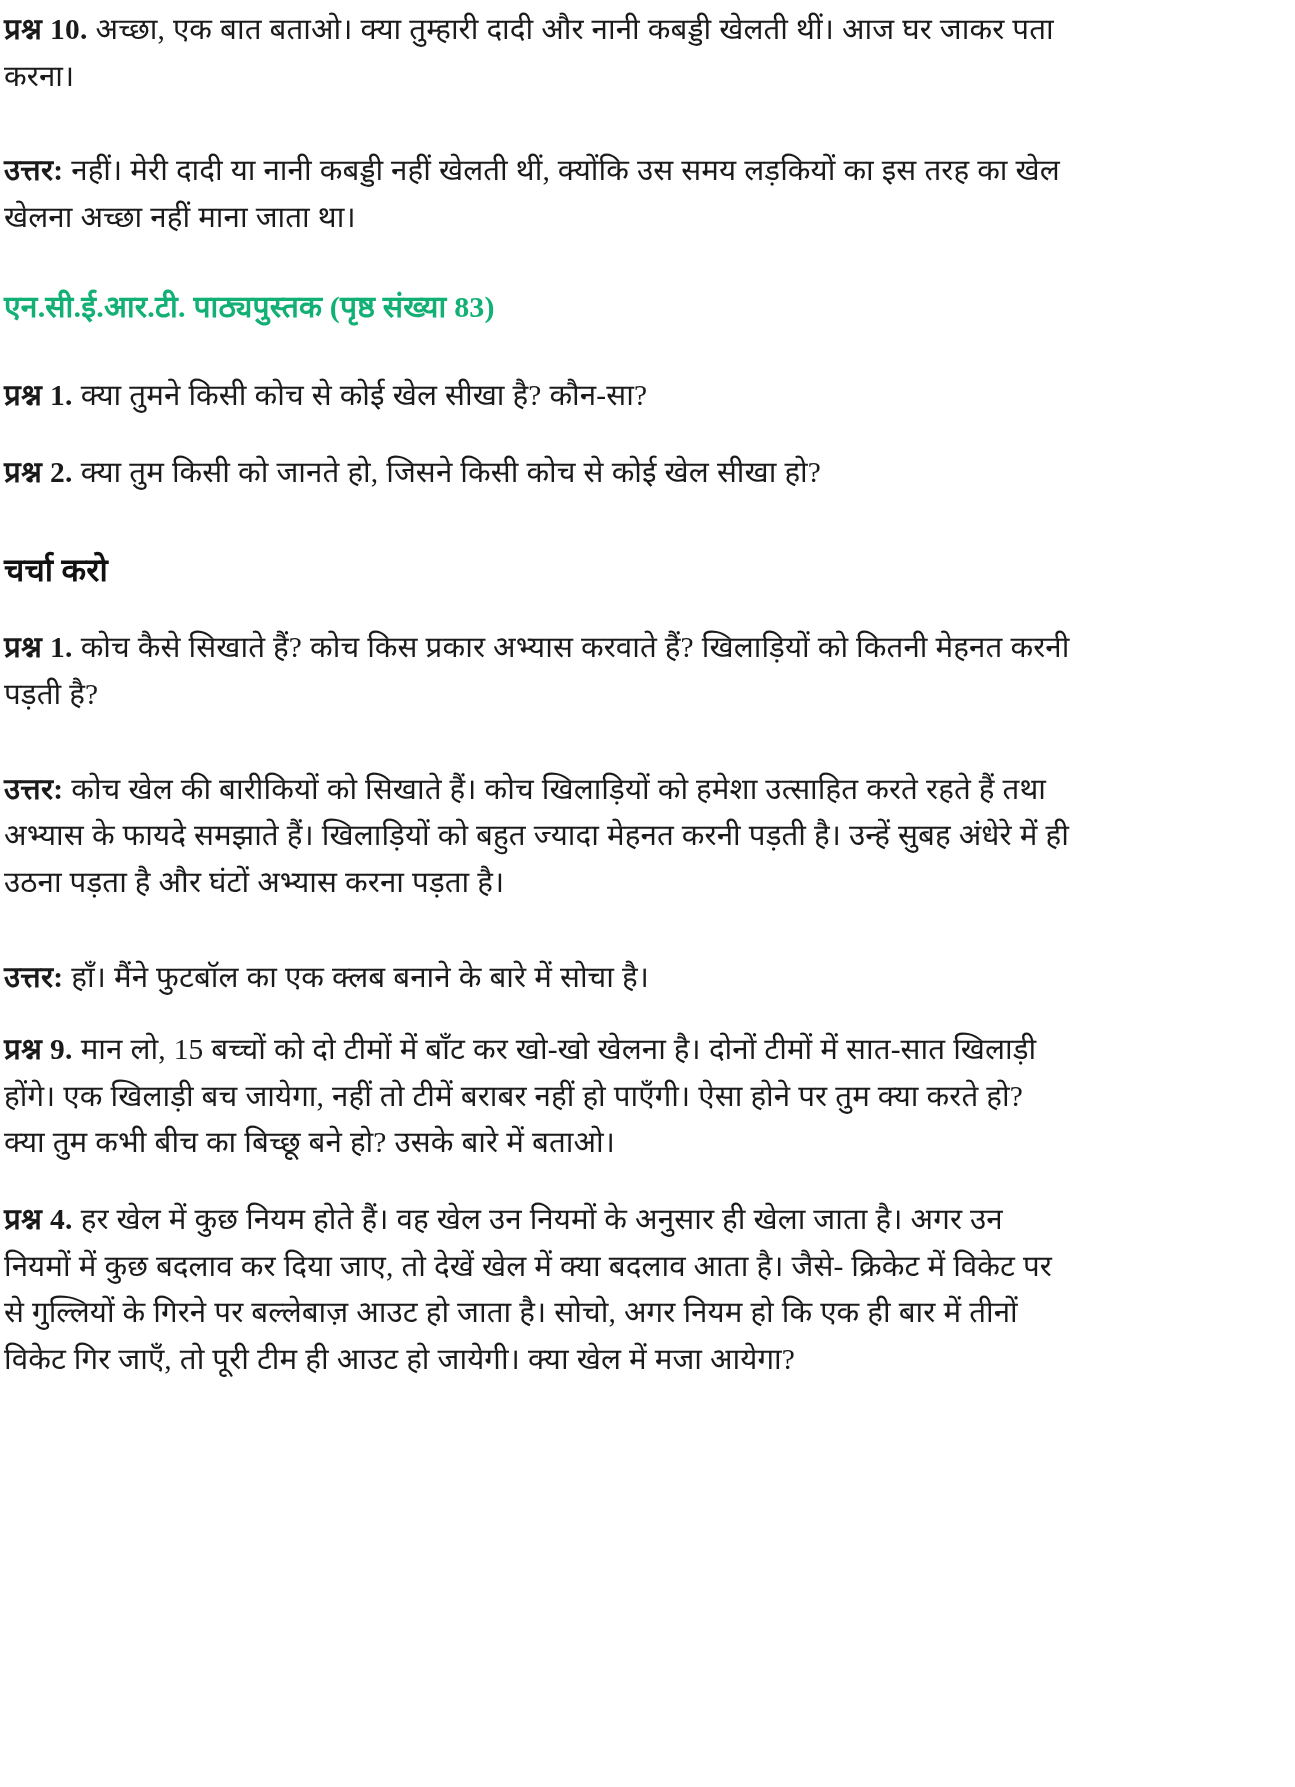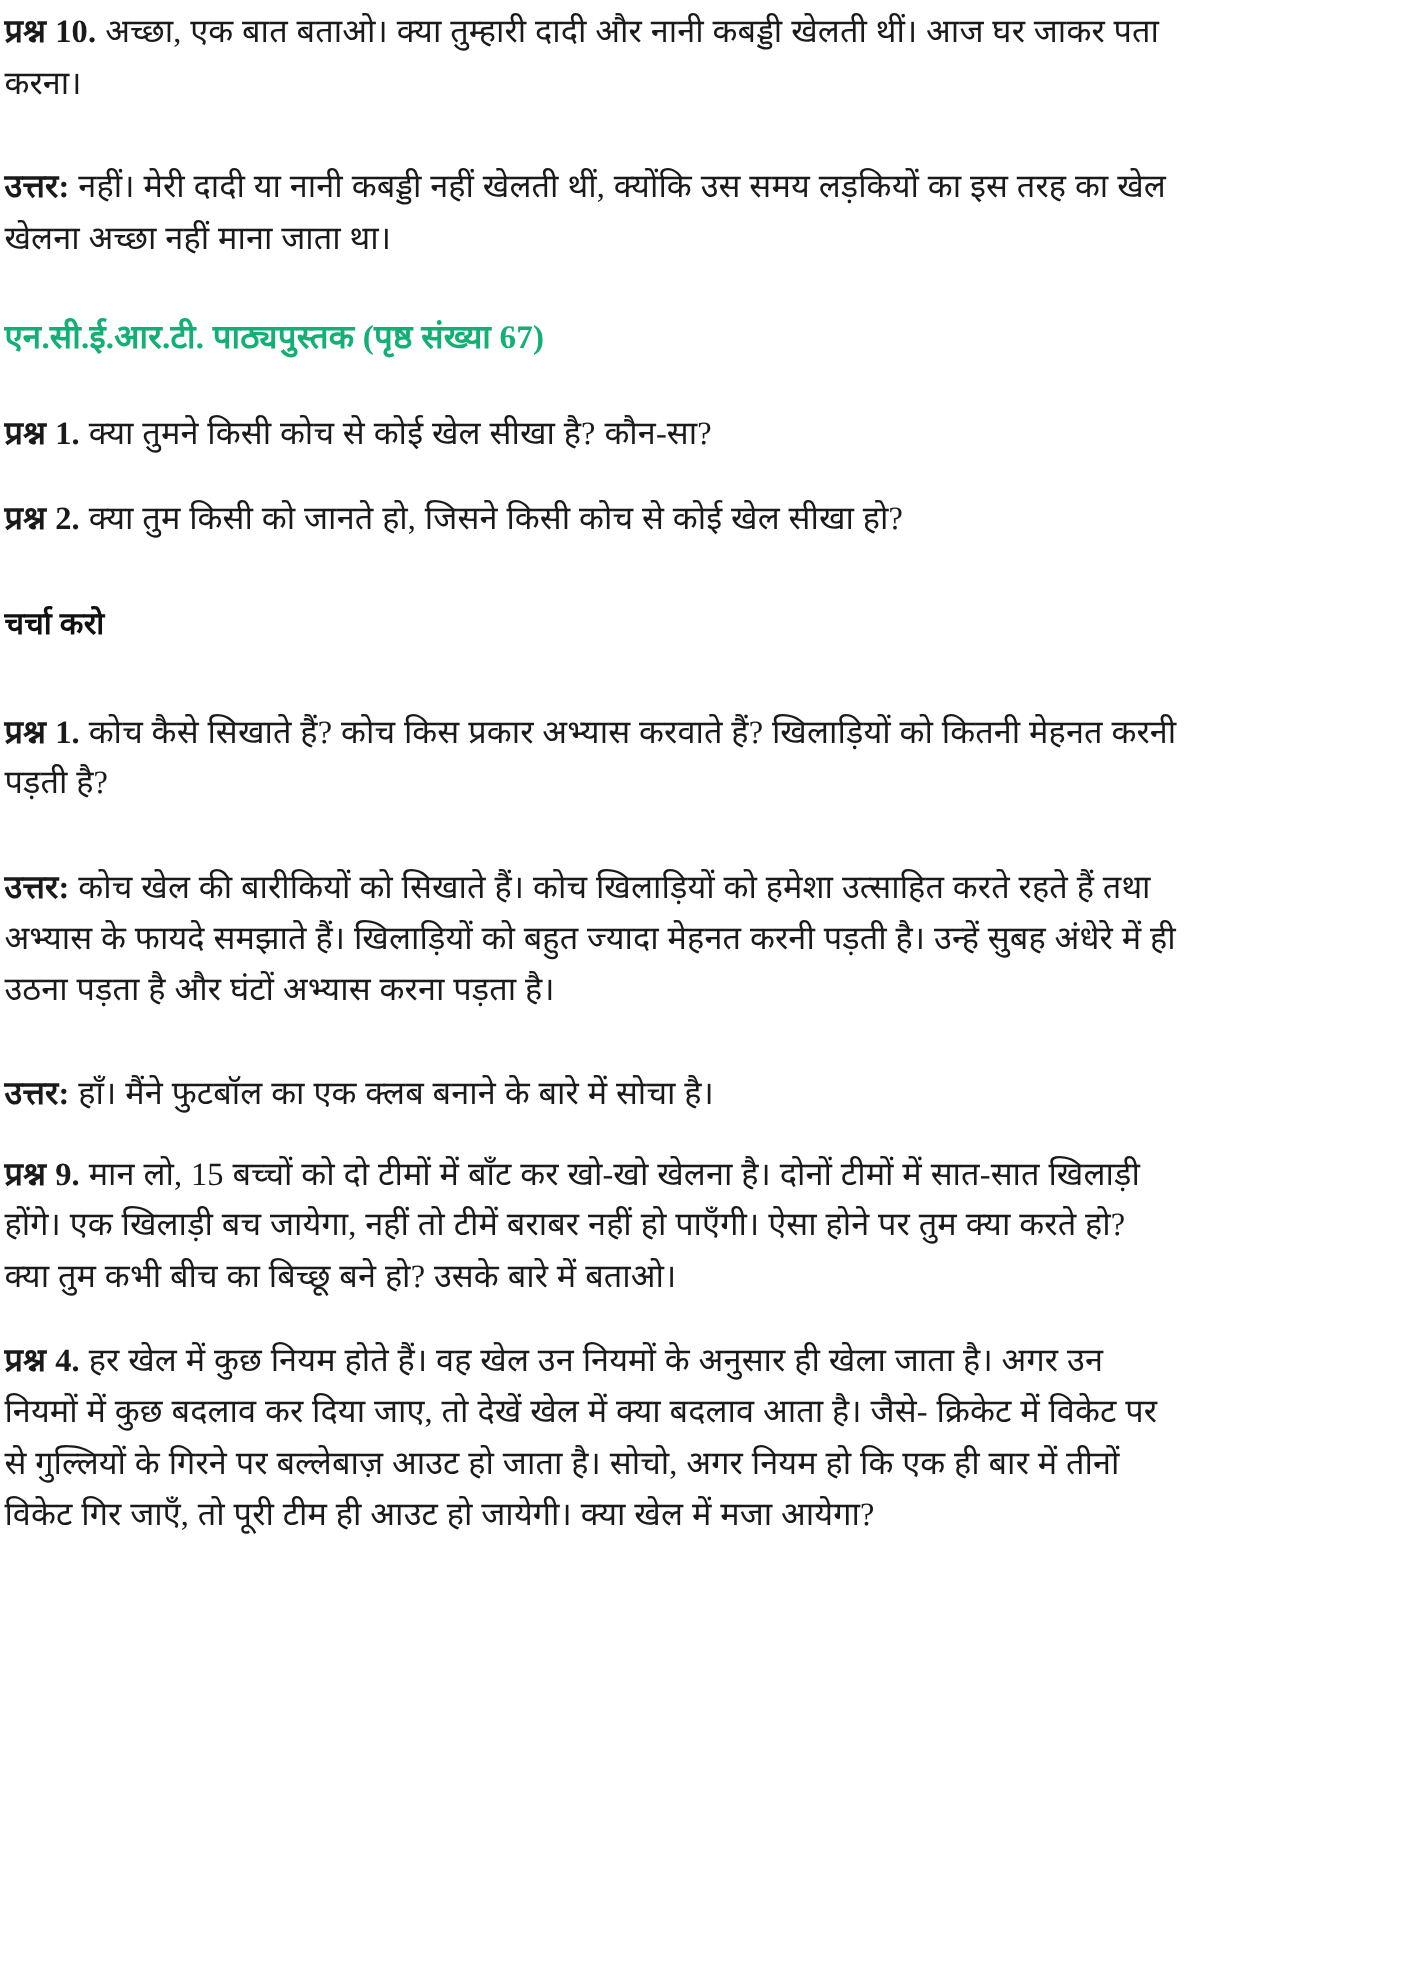--- a/index.html
+++ b/index.html
@@ -72,7 +72,7 @@
   <div id="content-root">
       <p class="qa-block"><span class="lbl">प्रश्न 10.</span><span class="body"> अच्छा, एक बात बताओ। क्या तुम्हारी दादी और नानी कबड्डी खेलती थीं। आज घर जाकर पता करना।</span></p>
       <p class="qa-block tight"><span class="lbl">उत्तर:</span><span class="body"> नहीं। मेरी दादी या नानी कबड्डी नहीं खेलती थीं, क्योंकि उस समय लड़कियों का इस तरह का खेल खेलना अच्छा नहीं माना जाता था।</span></p>
-      <div class="green-heading">एन.सी.ई.आर.टी. पाठ्यपुस्तक (पृष्ठ संख्या 67)</div>
+      <div class="green-heading">एन.सी.ई.आर.टी. पाठ्यपुस्तक (पृष्ठ संख्या 83)</div>
       <p class="qa-block"><span class="lbl">प्रश्न 1.</span><span class="body"> क्या तुमने किसी कोच से कोई खेल सीखा है? कौन-सा?</span></p>
       <p class="qa-block"><span class="lbl">प्रश्न 2.</span><span class="body"> क्या तुम किसी को जानते हो, जिसने किसी कोच से कोई खेल सीखा हो?</span></p>
       <div class="sub-heading">चर्चा करो</div>

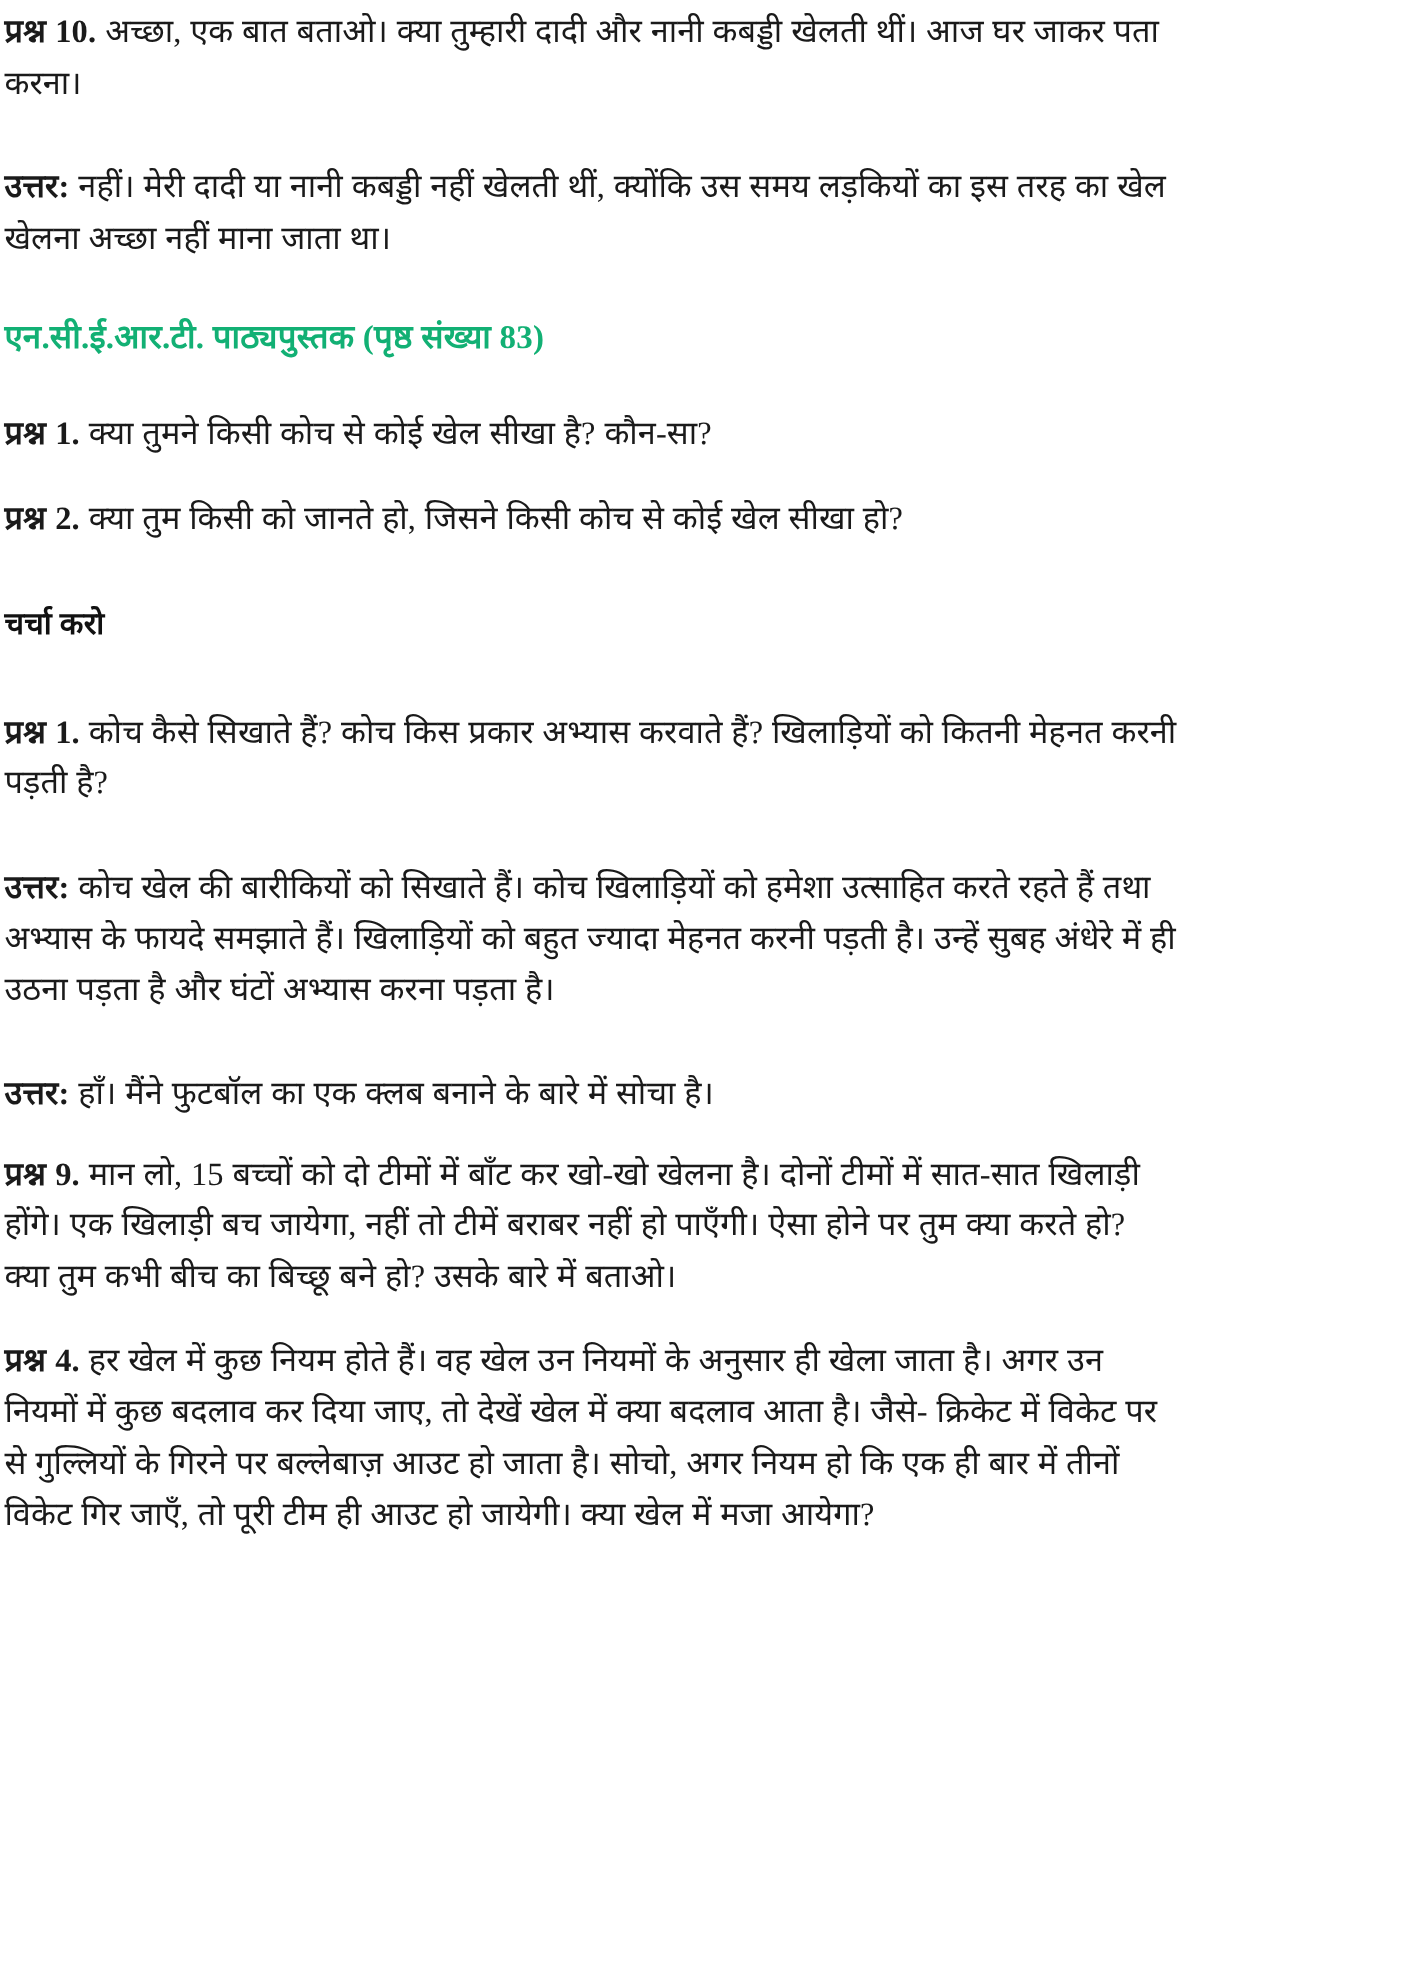--- a/index.html
+++ b/index.html
@@ -59,9 +59,9 @@
   .sub-heading {
     color: #111111;
     font-weight: 700;
-    font-size: 28px;
+    font-size: 32px;
     line-height: 1.4;
-    margin: 52px 0 56px 0;
+    margin: 52px 0 32px 0;
     letter-spacing: 0.2px;
   }
 </style>

